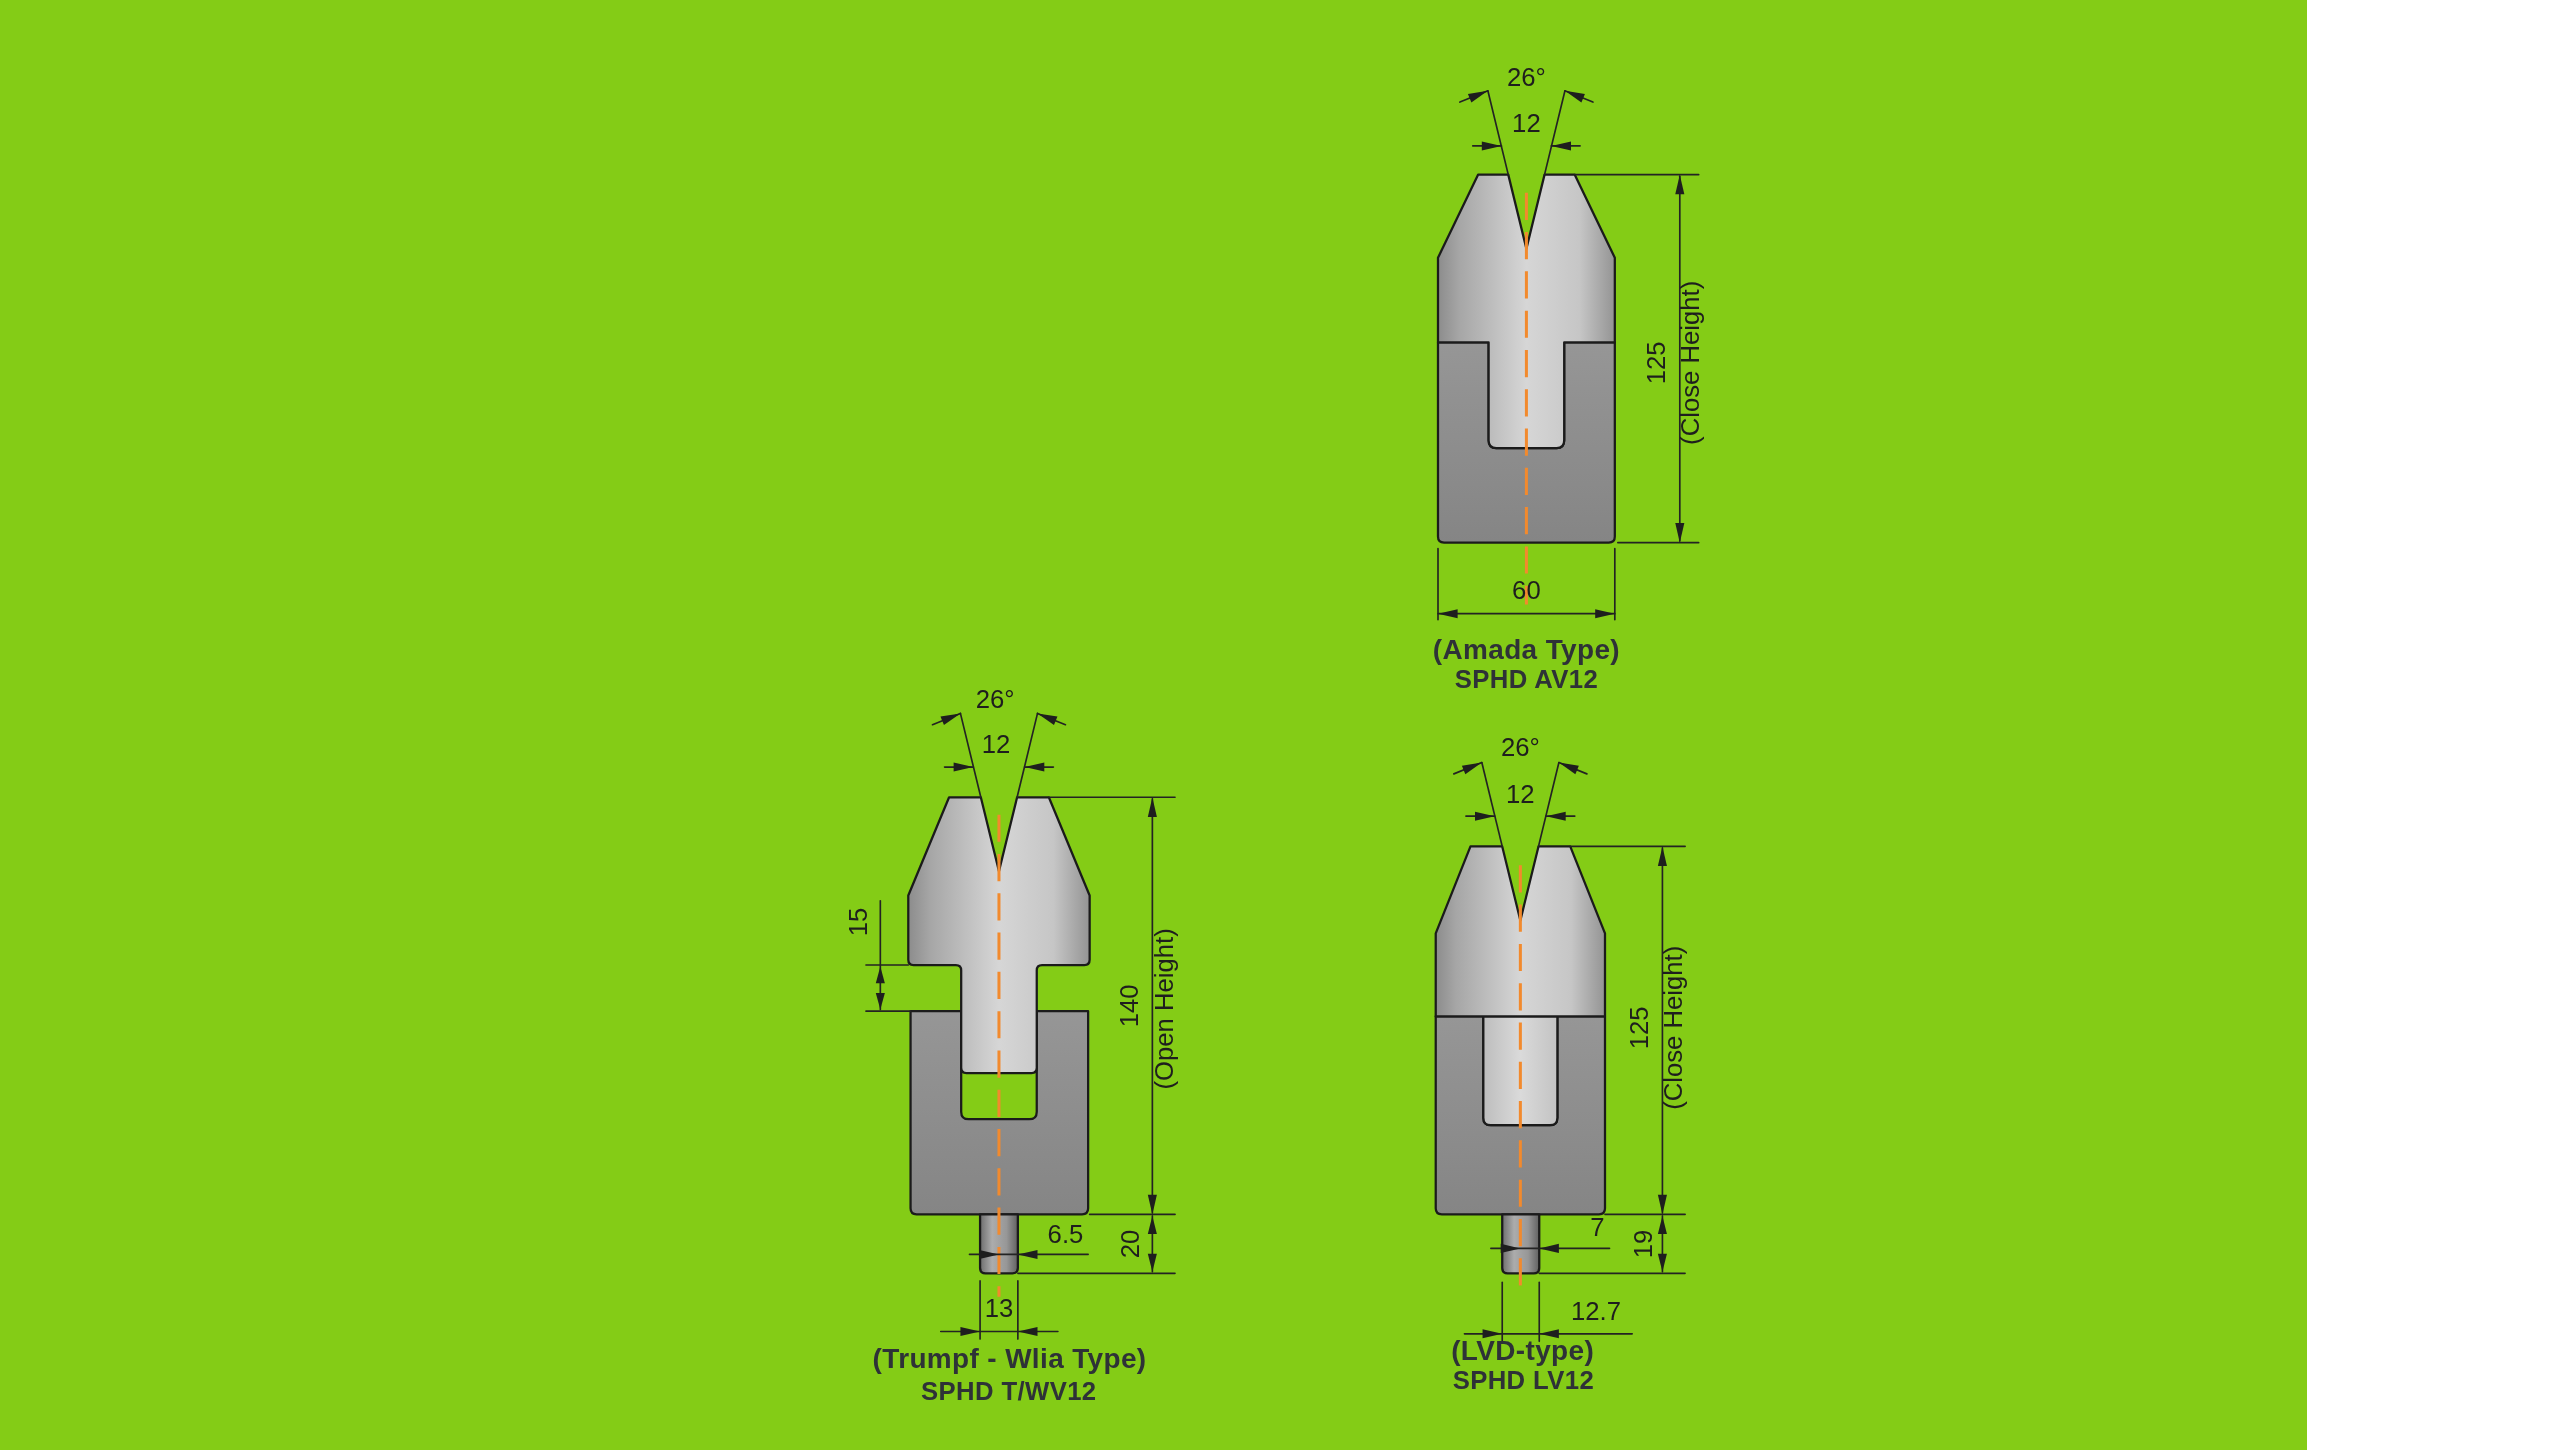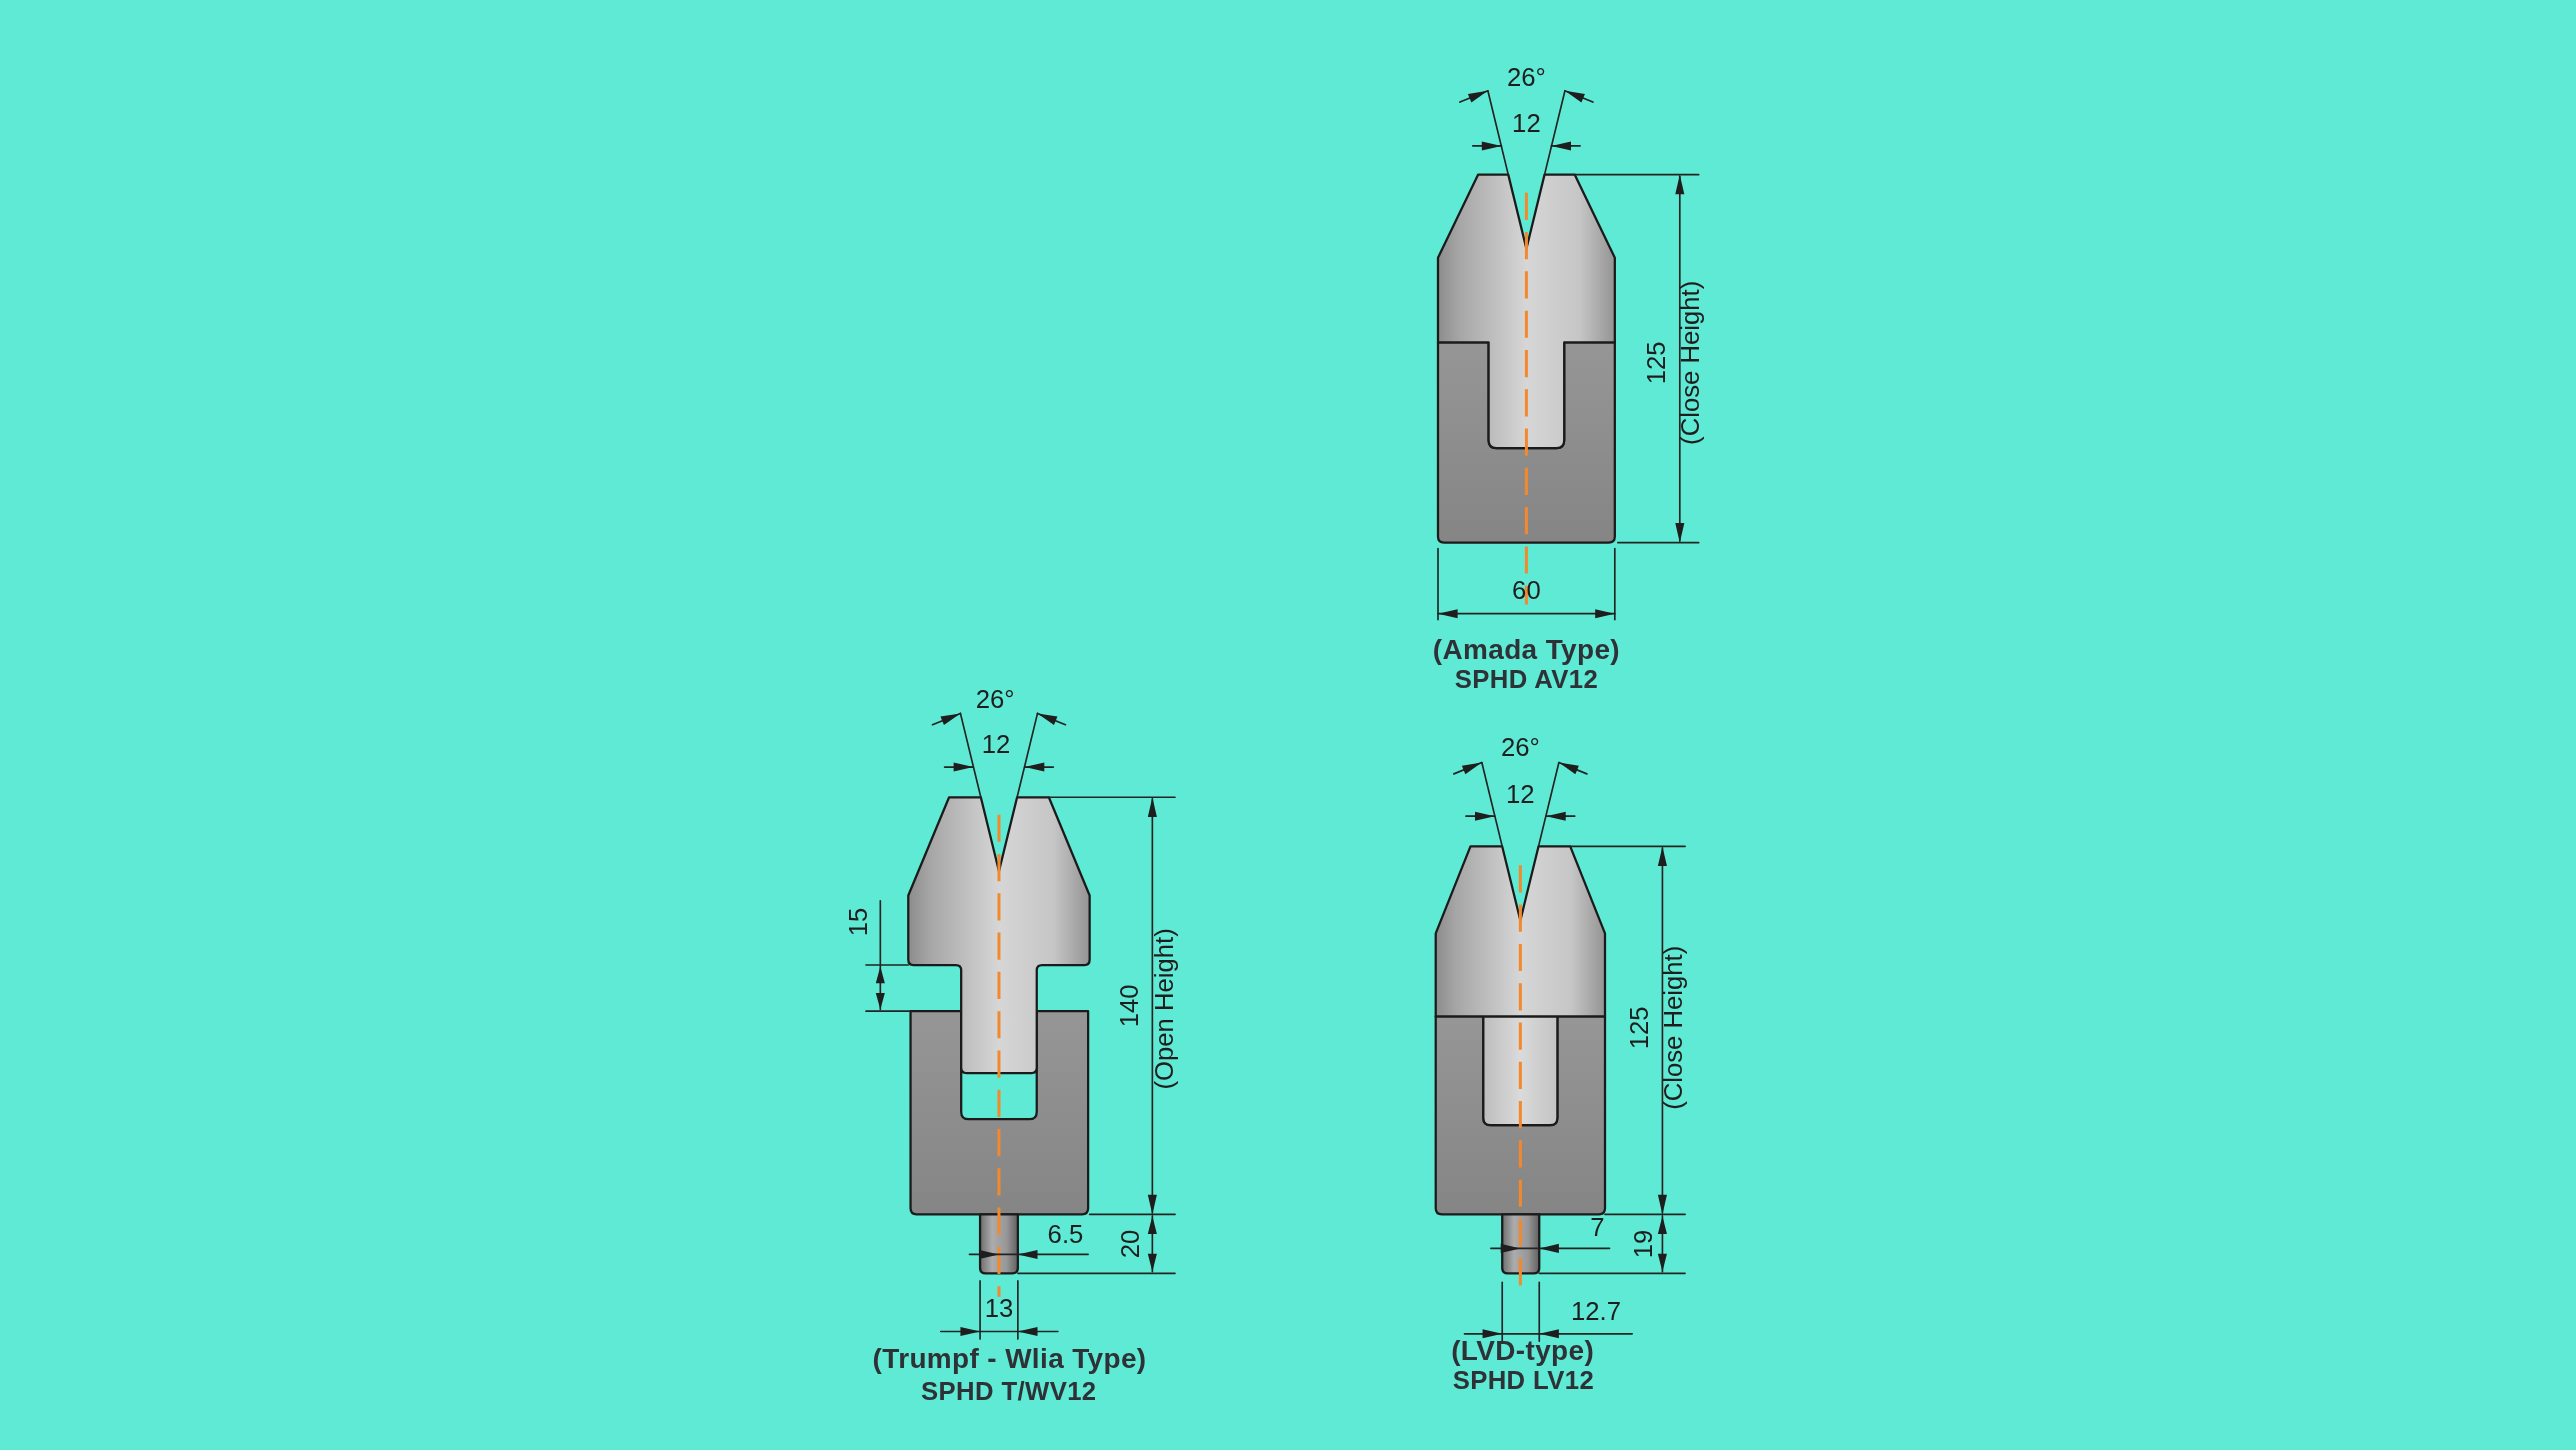--- a/index.html
+++ b/index.html
@@ -3,7 +3,7 @@
 <meta charset="utf-8">
 <style>
   html,body{margin:0;padding:0;background:#ffffff;}
-  #canvas{position:relative;width:2576px;height:1451px;background:#5eead4;overflow:hidden;}
+  #canvas{position:relative;width:2307px;height:1451px;background:#84cc16;overflow:hidden;}
   svg{position:absolute;left:0;top:0;}
   .ol{stroke:#1b1b1b;stroke-width:3;stroke-linejoin:round;}
   .dl{stroke:#232323;stroke-width:2.2;fill:none;stroke-linecap:round;}

